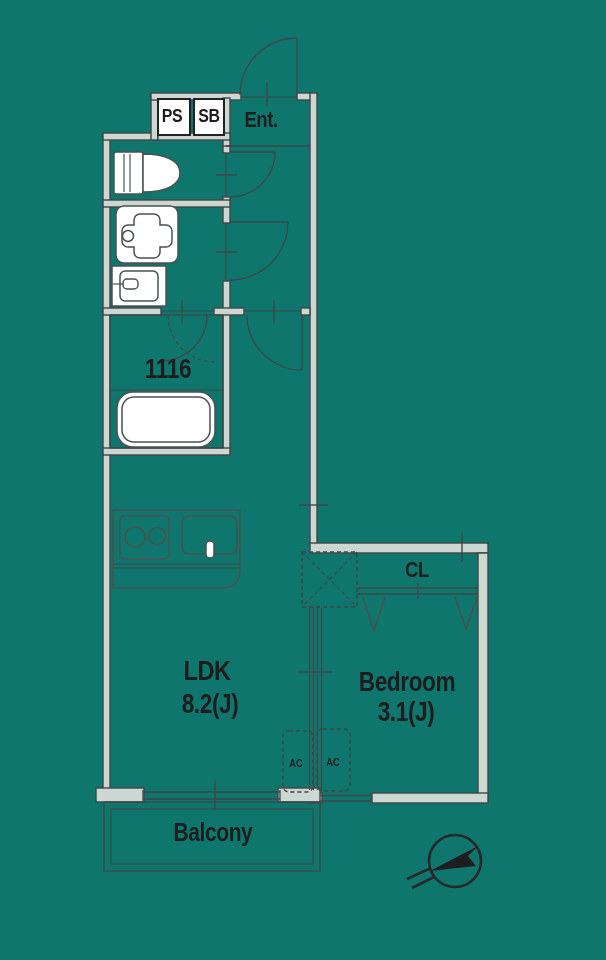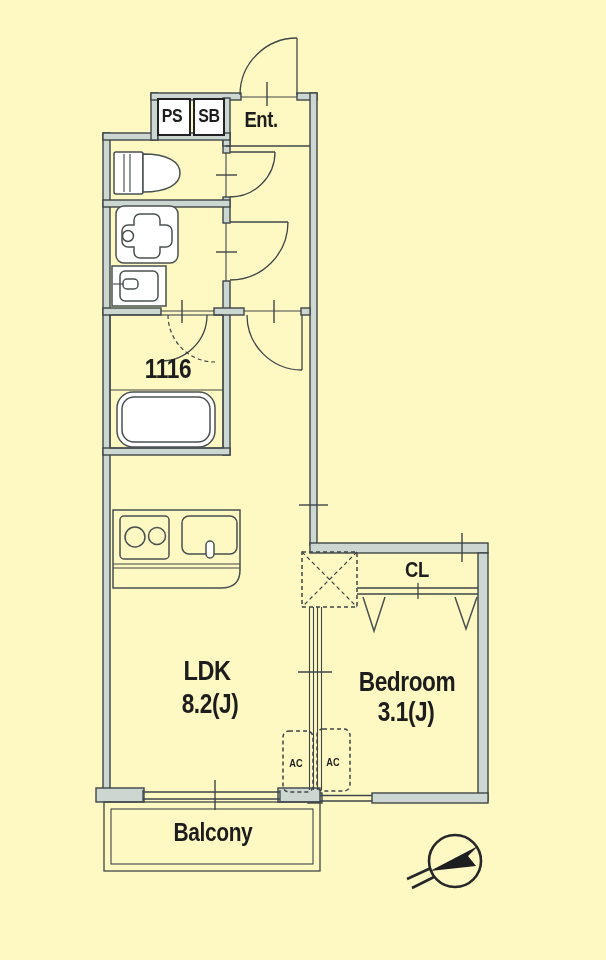--- a/index.html
+++ b/index.html
@@ -3,7 +3,7 @@
 <meta charset="utf-8">
 <style>
   html,body{margin:0;padding:0;background:#fff;}
-  #stage{position:relative;width:606px;height:960px;background:#fef9c3;overflow:hidden;}
+  #stage{position:relative;width:606px;height:960px;background:#0f766e;overflow:hidden;}
   #plan-svg{position:absolute;left:0;top:0;}
   .wall{fill:#ccd7d1;stroke:#3f4648;stroke-width:1.4;}
   .ln{fill:none;stroke:#3f4648;stroke-width:1.3;}

